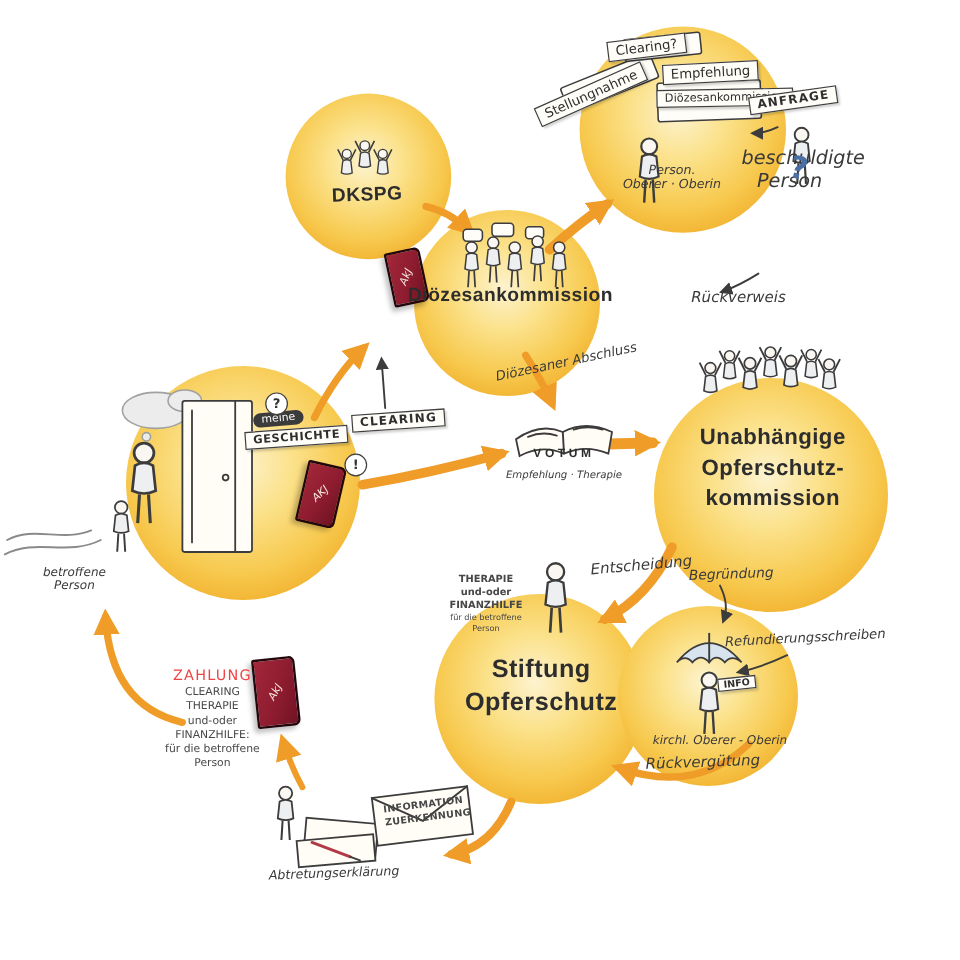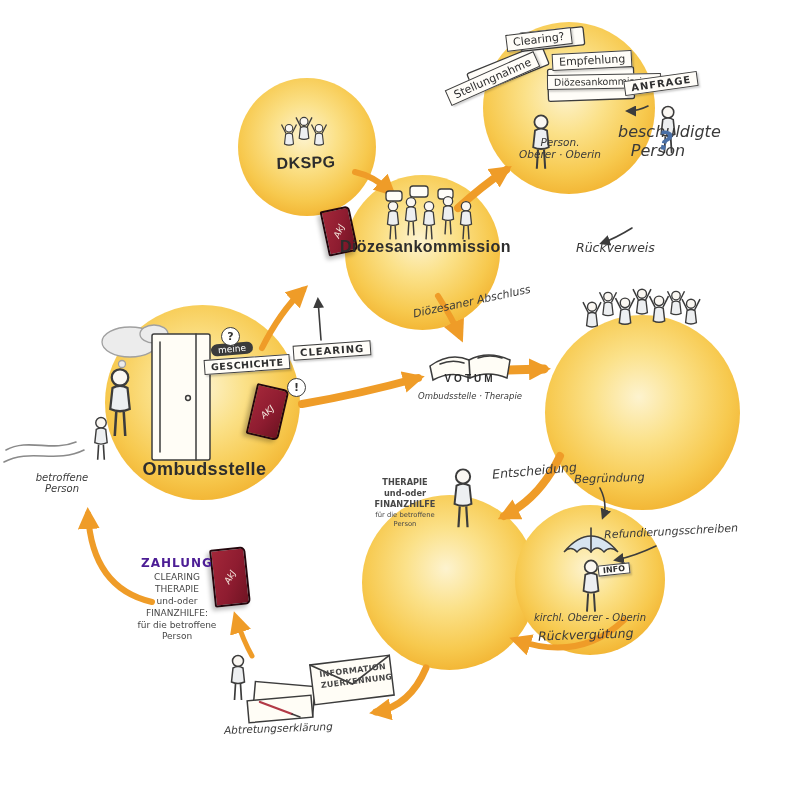--- a/index.html
+++ b/index.html
@@ -203,6 +203,9 @@
   <div class="title" style="left:340px;top:238px;width:168px;font-size:16px">Diözesankommission</div>
   <div class="title" style="left:122px;top:459px;width:165px;font-size:18px">Ombudsstelle</div>
   <div class="title" style="left:424px;top:373px;width:92px;font-size:10px;letter-spacing:3px">VOTUM</div>
+  <div class="title pre" style="left:550px;top:351px;width:188px;font-size:18.5px;line-height:1.38">Unabhängige
+Opferschutz-
+kommission</div>
 
   <div class="handblock" style="left:510px;top:136px;width:100px;font-size:10.5px">Person.
 Oberer · Oberin</div>

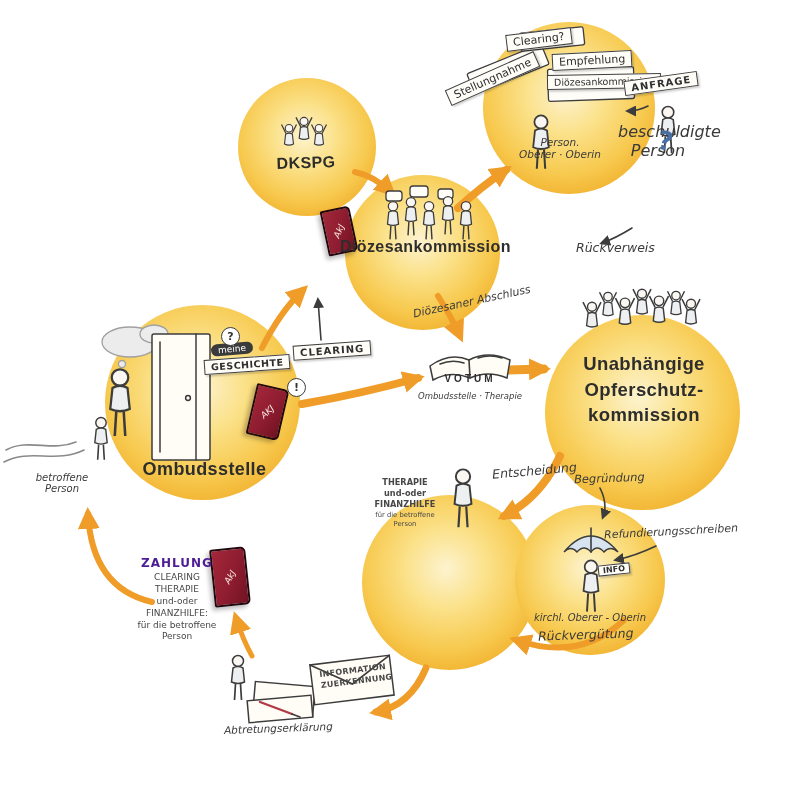--- a/index.html
+++ b/index.html
@@ -216,7 +216,7 @@
   <div class="hand" style="left:412px;top:295px;font-size:11px;transform:rotate(-12deg)">Diözesaner Abschluss</div>
   <div class="handblock" style="left:22px;top:472px;width:80px;font-size:10px">betroffene
 Person</div>
-  <div class="handblock" style="left:412px;top:391px;width:116px;font-size:8.5px">Ombudsstelle · Therapie</div>
+  <div class="handblock" style="left:412px;top:391px;width:116px;font-size:8.5px">Empfehlung · Therapie</div>
   <div class="hand" style="left:492px;top:463px;font-size:12.5px;transform:rotate(-5deg)">Entscheidung</div>
   <div class="hand" style="left:574px;top:471px;font-size:11.5px;transform:rotate(-2deg)">Begründung</div>
   <div class="block" style="left:372px;top:477px;width:66px;font-size:8.2px;font-weight:600">THERAPIE

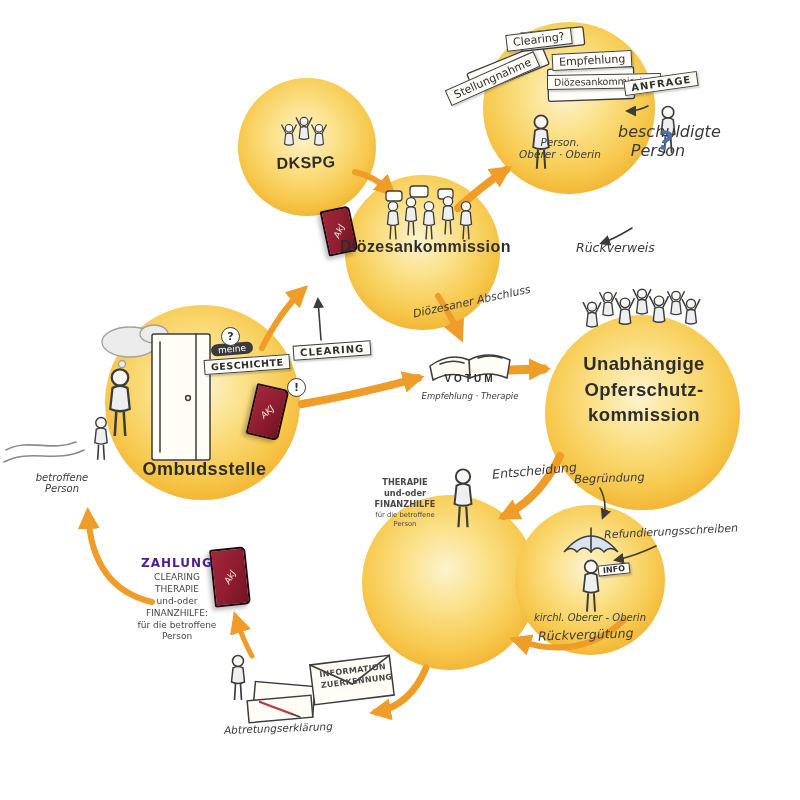--- a/index.html
+++ b/index.html
@@ -201,7 +201,6 @@
 
   <div class="title" style="left:254px;top:154px;width:104px;font-size:16px;transform:rotate(-2deg)">DKSPG</div>
   <div class="title" style="left:340px;top:238px;width:168px;font-size:16px">Diözesankommission</div>
-  <div class="title" style="left:122px;top:459px;width:165px;font-size:18px">Ombudsstelle</div>
   <div class="title" style="left:424px;top:373px;width:92px;font-size:10px;letter-spacing:3px">VOTUM</div>
   <div class="title pre" style="left:550px;top:351px;width:188px;font-size:18.5px;line-height:1.38">Unabhängige
 Opferschutz-

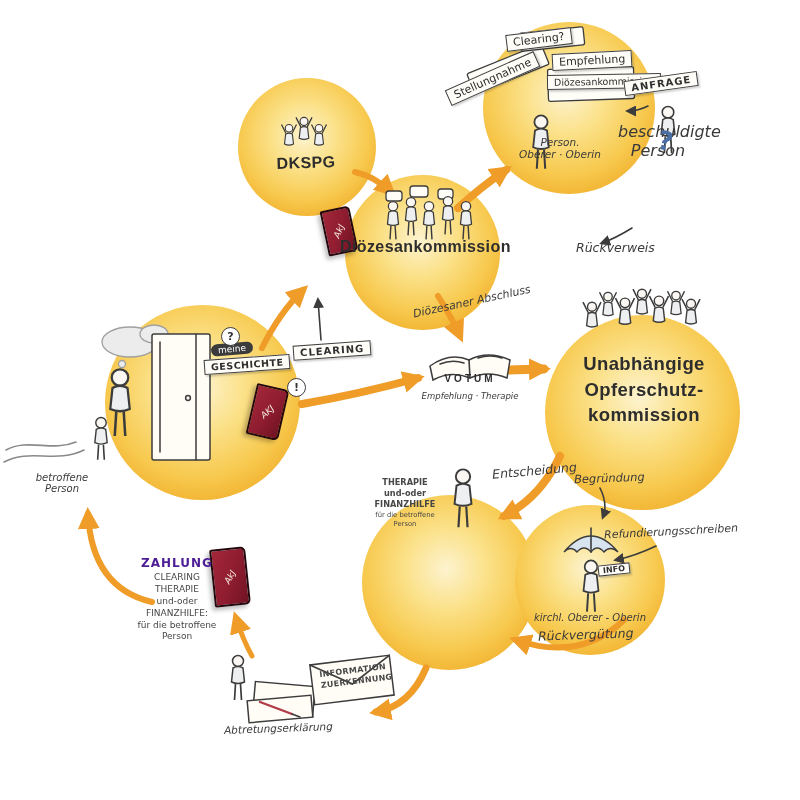--- a/index.html
+++ b/index.html
@@ -225,7 +225,7 @@
   <div class="hand" style="left:604px;top:525px;font-size:11px;transform:rotate(-3deg)">Refundierungsschreiben</div>
   <div class="hand" style="left:534px;top:612px;width:122px;font-size:10px;text-align:left">kirchl. Oberer - Oberin</div>
   <div class="hand" style="left:538px;top:627px;font-size:12.5px;transform:rotate(-2deg)">Rückvergütung</div>
-  <div class="block" style="left:134px;top:556px;width:86px;font-size:12px;font-weight:700;letter-spacing:1px;color:#4c1d95">ZAHLUNG</div>
+  <div class="block" style="left:134px;top:556px;width:86px;font-size:12px;font-weight:400;letter-spacing:1px;color:#ef4444">ZAHLUNG</div>
   <div class="block" style="left:134px;top:572px;width:86px;font-size:9px">CLEARING
 THERAPIE
 und-oder

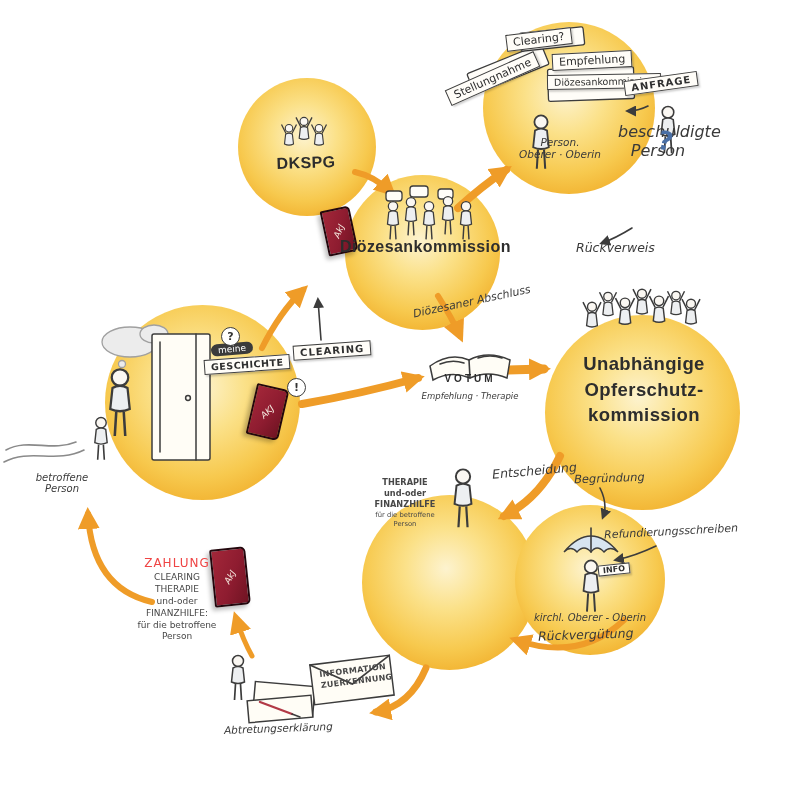--- a/index.html
+++ b/index.html
@@ -205,6 +205,8 @@
   <div class="title pre" style="left:550px;top:351px;width:188px;font-size:18.5px;line-height:1.38">Unabhängige
 Opferschutz-
 kommission</div>
+  <div class="title pre" style="left:355px;top:544px;width:192px;font-size:21px;line-height:1.35">Stiftung
+Opferschutz</div>
 
   <div class="handblock" style="left:510px;top:136px;width:100px;font-size:10.5px">Person.
 Oberer · Oberin</div>

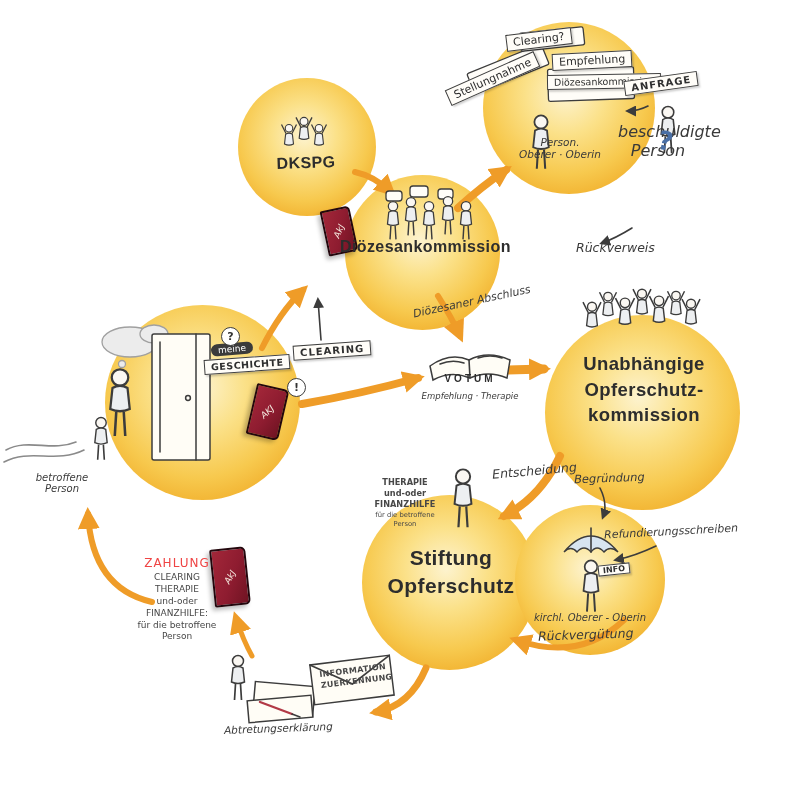--- a/index.html
+++ b/index.html
@@ -225,7 +225,7 @@
 FINANZHILFE</div>
   <div class="block" style="left:364px;top:511px;width:82px;font-size:6.8px">für die betroffene Person</div>
   <div class="hand" style="left:604px;top:525px;font-size:11px;transform:rotate(-3deg)">Refundierungsschreiben</div>
-  <div class="hand" style="left:534px;top:612px;width:122px;font-size:10px;text-align:left">kirchl. Oberer - Oberin</div>
+  <div class="hand" style="left:534px;top:612px;width:122px;font-size:10px;text-align:right">kirchl. Oberer - Oberin</div>
   <div class="hand" style="left:538px;top:627px;font-size:12.5px;transform:rotate(-2deg)">Rückvergütung</div>
   <div class="block" style="left:134px;top:556px;width:86px;font-size:12px;font-weight:400;letter-spacing:1px;color:#ef4444">ZAHLUNG</div>
   <div class="block" style="left:134px;top:572px;width:86px;font-size:9px">CLEARING

